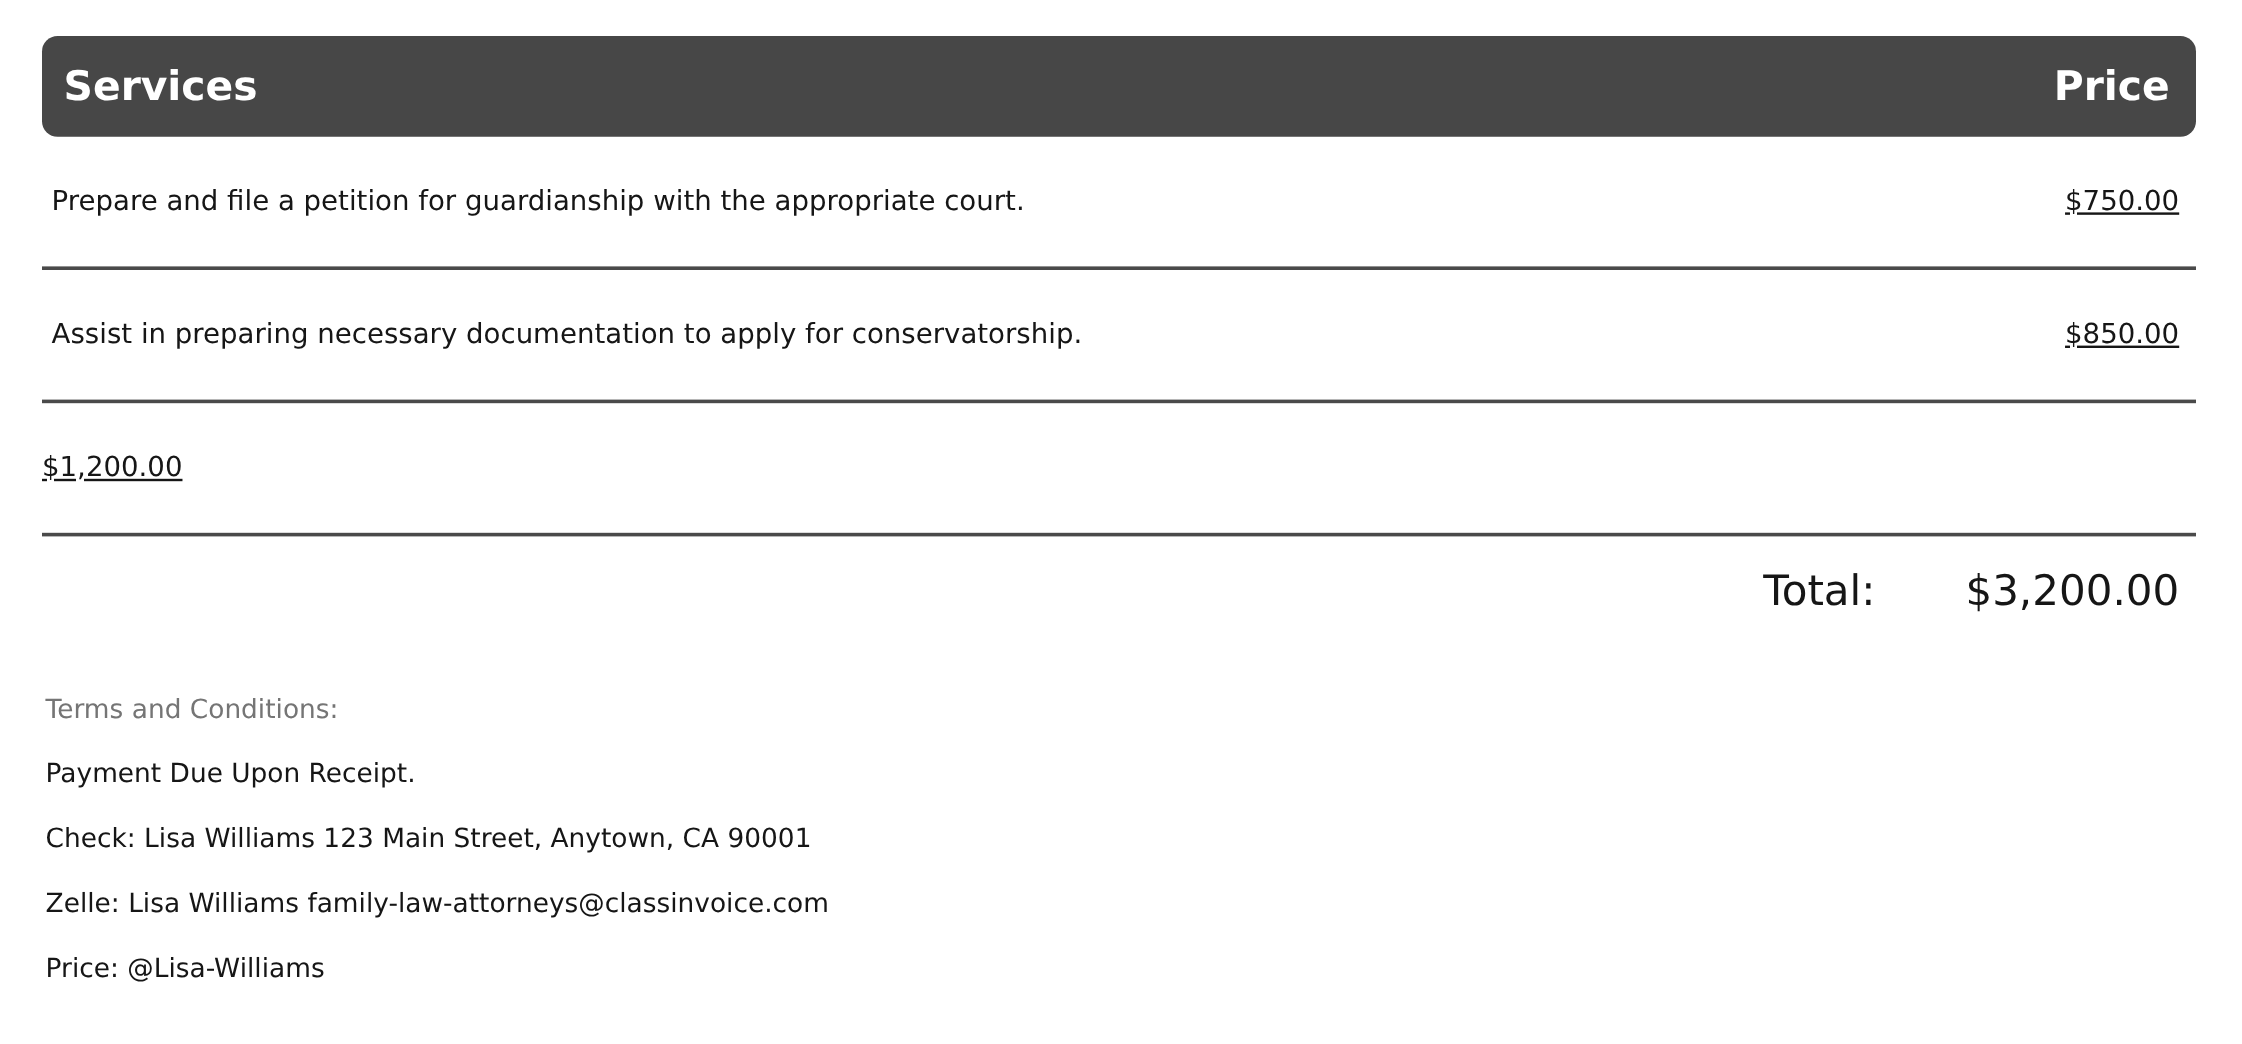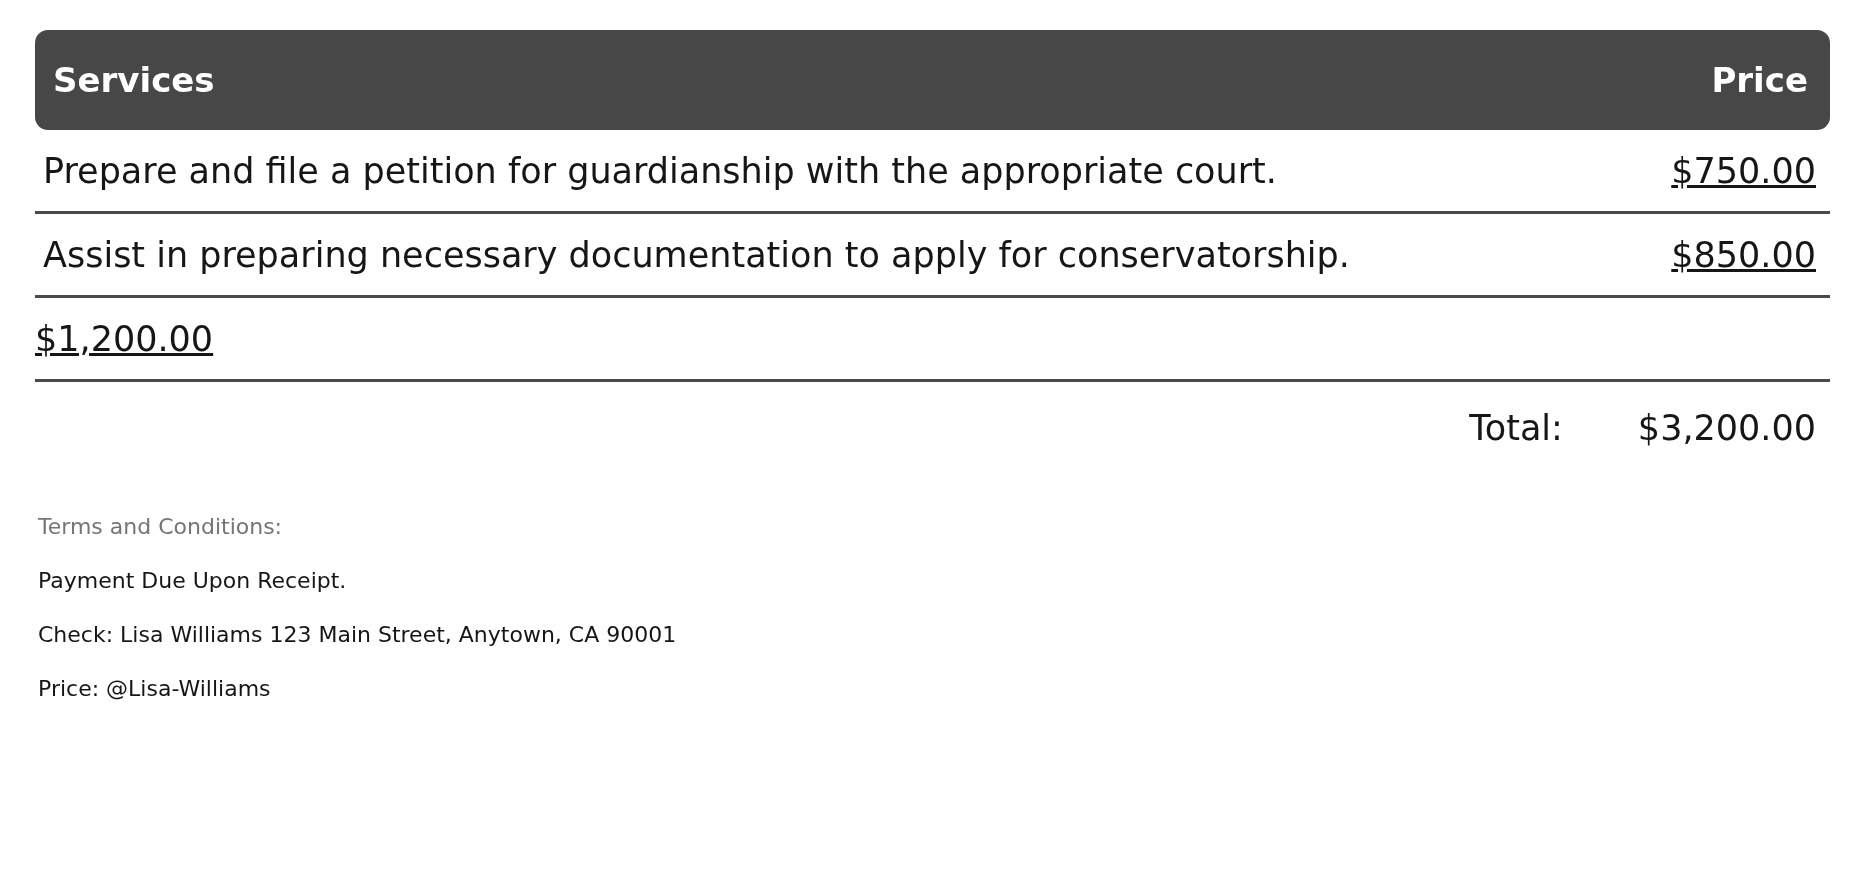--- a/index.html
+++ b/index.html
@@ -21,7 +21,7 @@
     display: flex;
     justify-content: space-between;
     align-items: center;
-    height: 100px;
+    height: 84px;
     background: var(--header-bg, #474747);
     color: var(--header-text, #ffffff);
     border-radius: 13px;

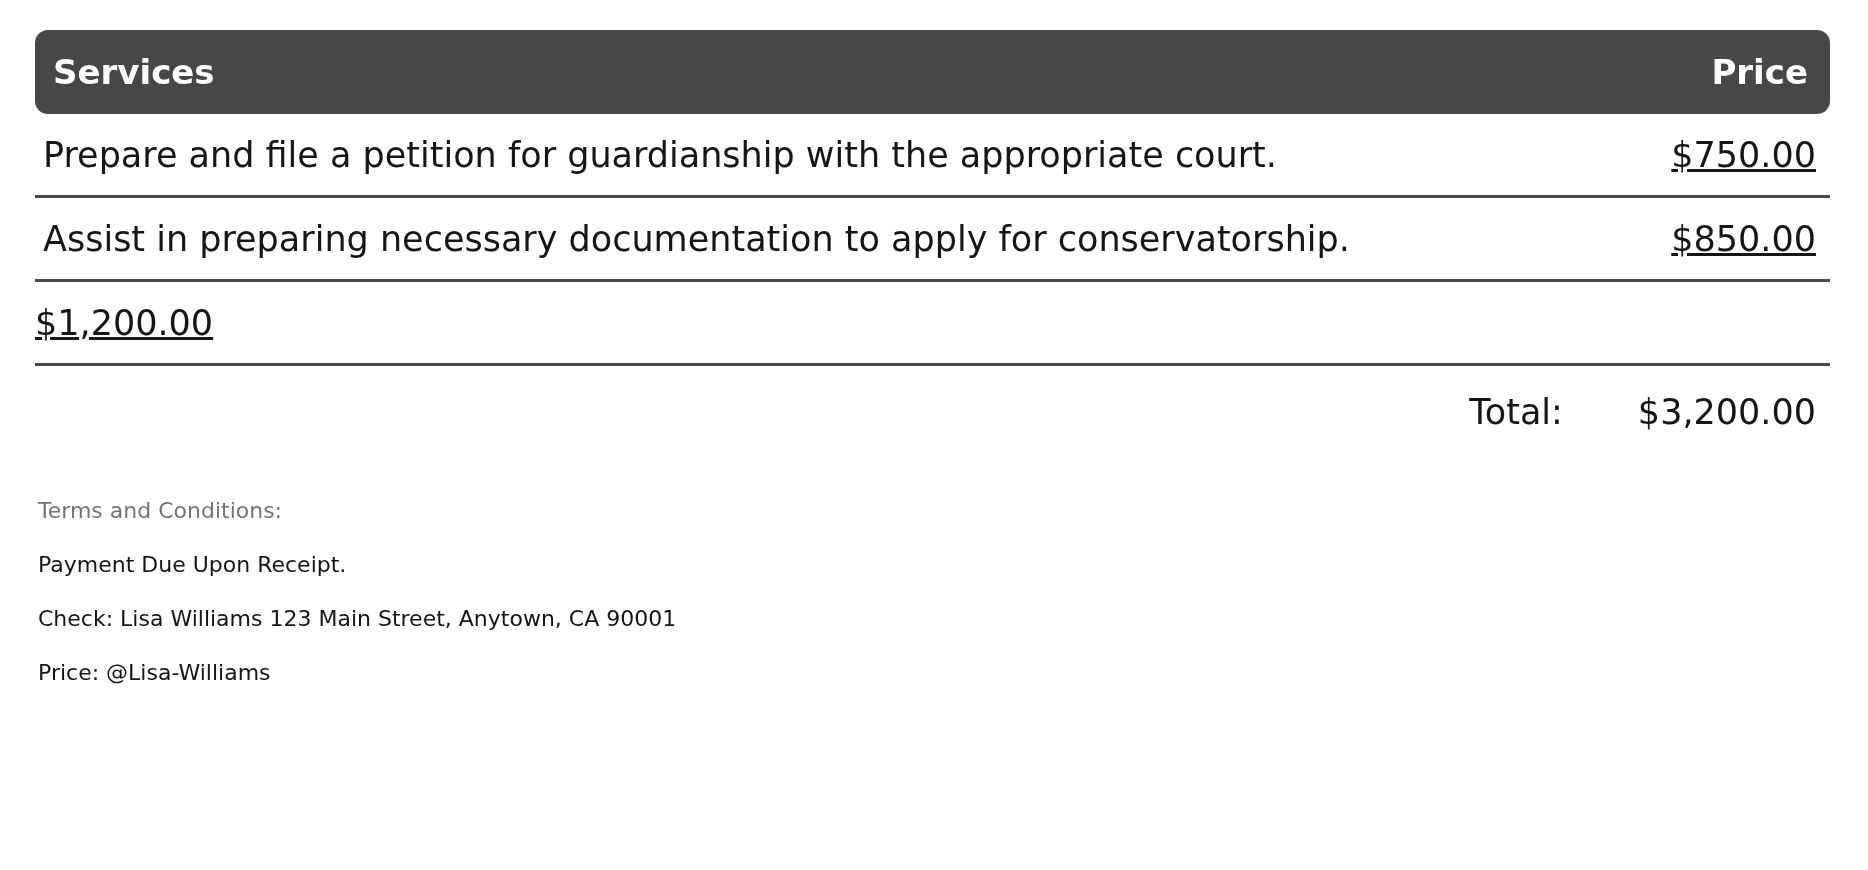--- a/index.html
+++ b/index.html
@@ -35,9 +35,9 @@
     display: flex;
     justify-content: space-between;
     align-items: center;
-    height: 84px;
+    height: 111px;
     border-bottom: 3px solid var(--divider, #4a4a4a);
-    font-size: 35px;
+    font-size: 23px;
   }
   .table-row .service-cell {
     padding-left: 8px;

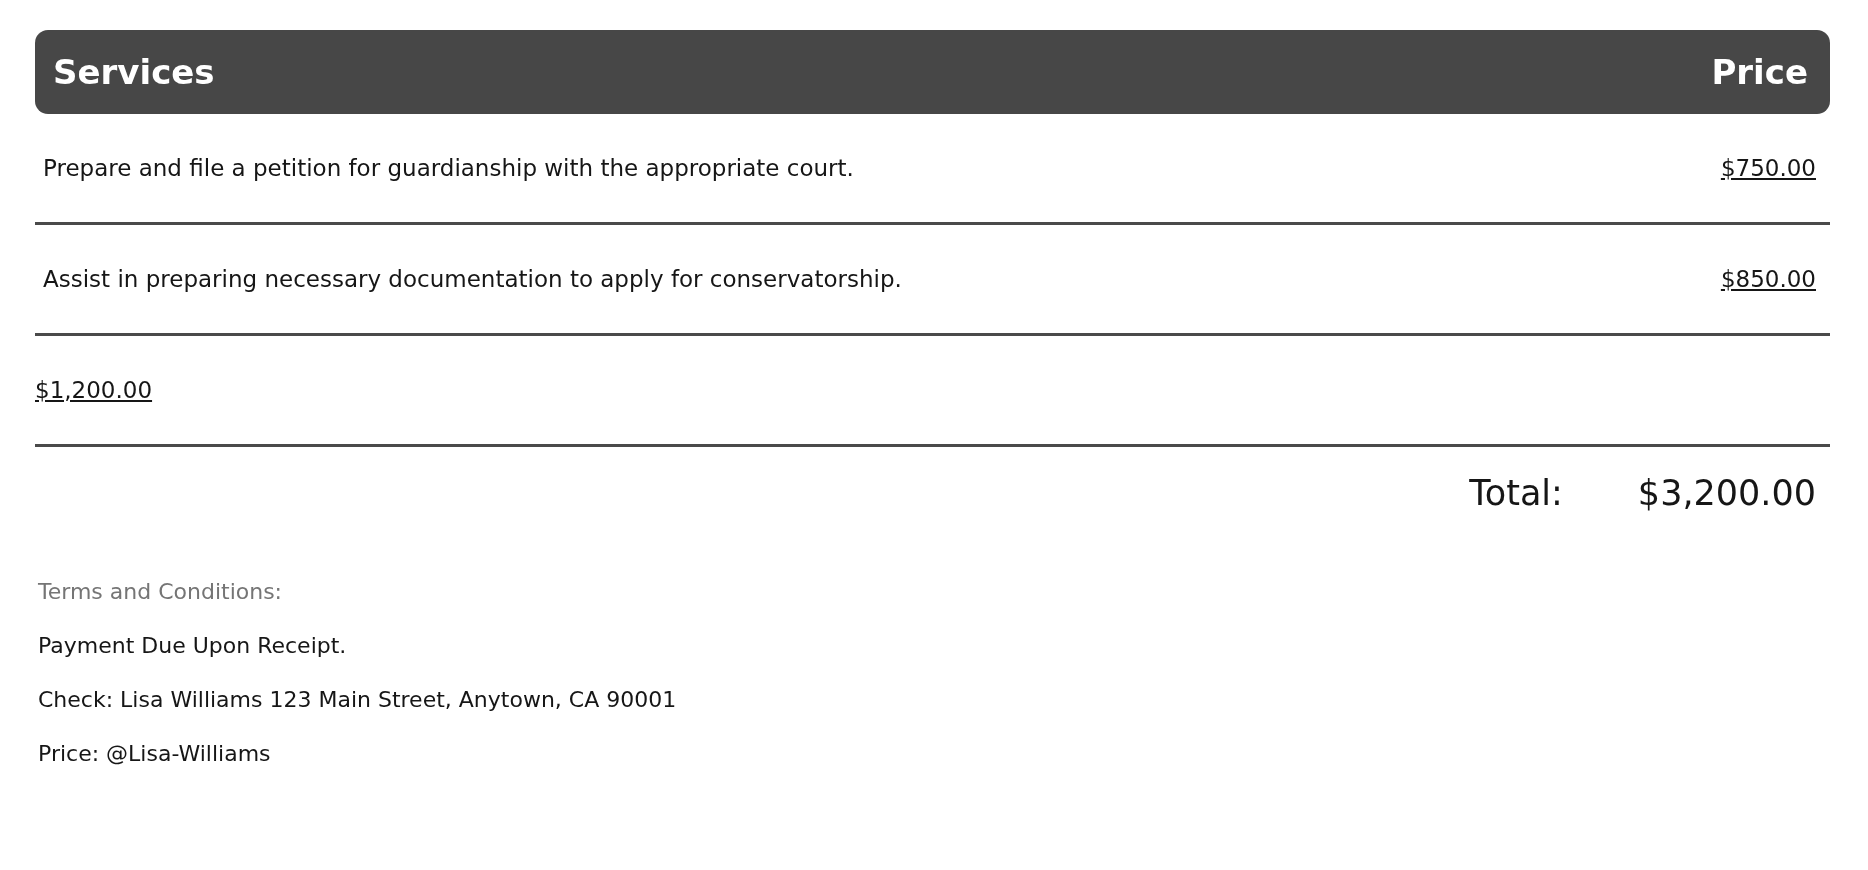--- a/index.html
+++ b/index.html
@@ -114,6 +114,7 @@
     <div id="terms-lines">
         <div class="terms-line">Payment Due Upon Receipt.</div>
         <div class="terms-line">Check: Lisa Williams 123 Main Street, Anytown, CA 90001</div>
+        <div class="terms-line">Zelle: Lisa Williams family-law-attorneys@classinvoice.com</div>
         <div class="terms-line">Price: @Lisa-Williams</div>
       </div>
   </div>

